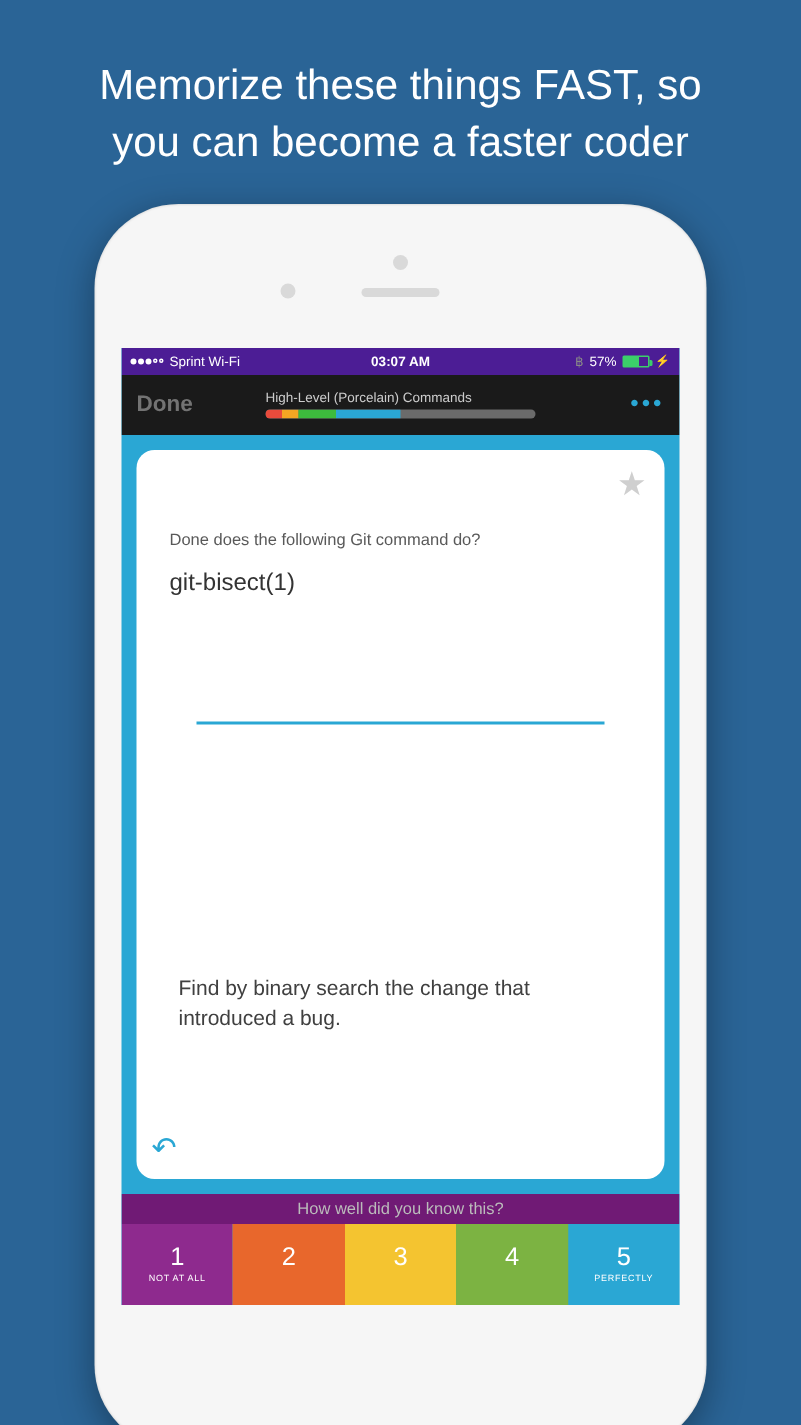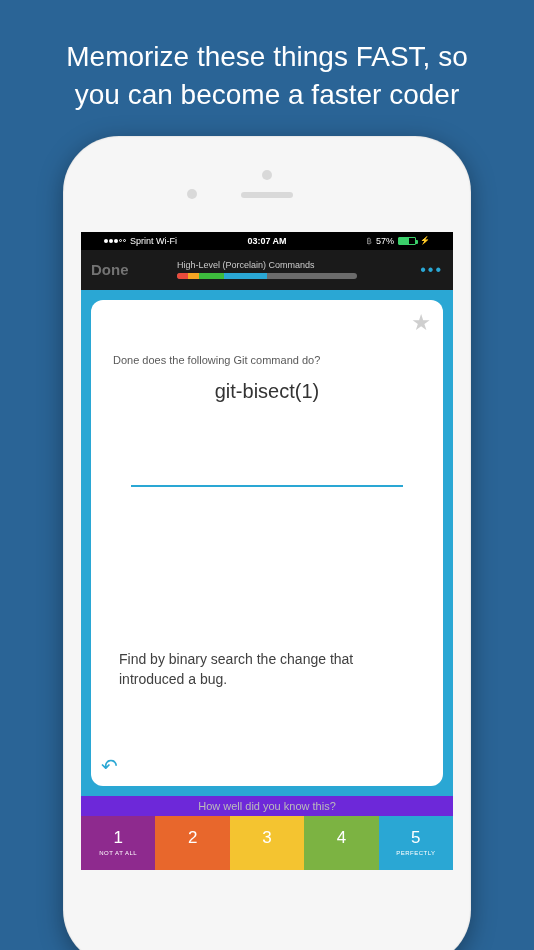--- a/index.html
+++ b/index.html
@@ -57,12 +57,12 @@
 }
 .status-bar {
   height: 18px;
-  background: #000000;
+  background: #4c1d95;
   color: #fff;
   font-size: 9px;
   display: flex;
   align-items: center;
-  padding: 0 23px;
+  padding: 0 6px;
   justify-content: space-between;
 }
 .status-left, .status-right { display: flex; align-items: center; gap: 4px; }

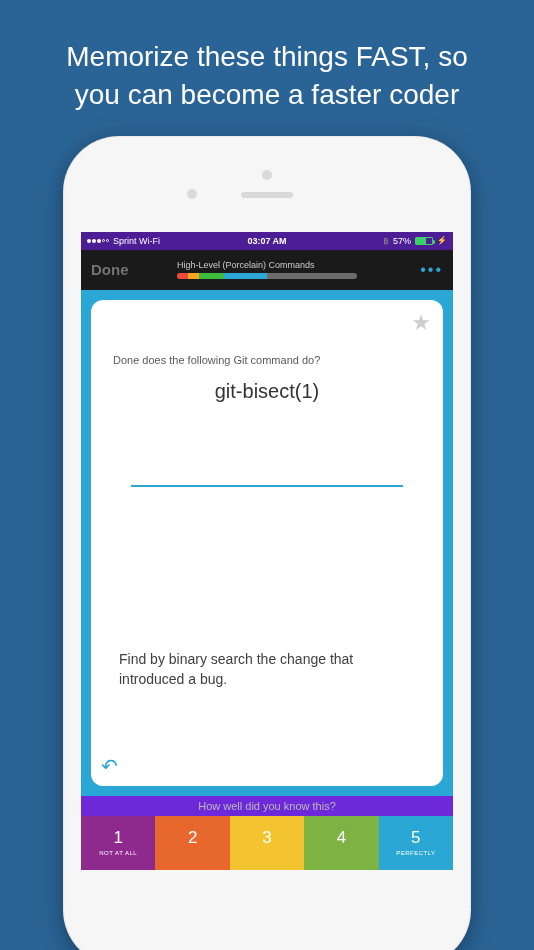--- a/index.html
+++ b/index.html
@@ -114,7 +114,7 @@
   position:absolute; bottom:8px; left:10px; color:#2aa7d4; font-size:20px;
 }
 .question-label { color:#595959; font-size:11px; margin-top:40px; text-align:left; }
-.command { color:#333; font-size:20px; text-align:center; margin-top:14px; font-weight:400; }
+.command { color:#333; font-size:16px; text-align:left; margin-top:14px; font-weight:400; }
 .divider {
   border:none; border-top:2px solid #2aa7d4; margin: auto 0; width: 88%; align-self:center;
 }

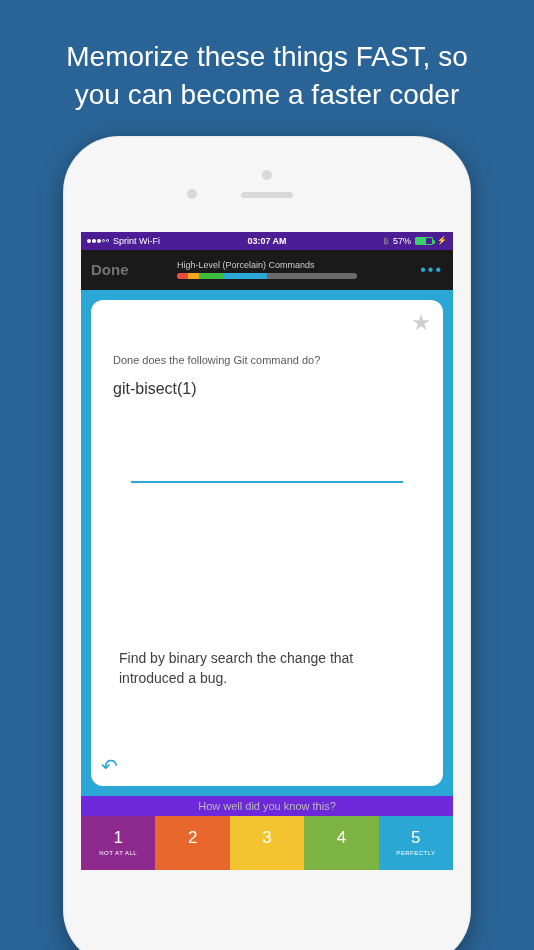--- a/index.html
+++ b/index.html
@@ -123,7 +123,7 @@
 .card-mid { flex:1 1 auto; display:flex; align-items:center; justify-content:center; }
 .card-bot { flex:1 1 auto; display:flex; align-items:center; justify-content:center; }
 .prompt-bar {
-  background:#6d28d9; color:#bbb; font-size:11px; text-align:center; height:20px; line-height:20px;
+  background:#701a75; color:#bbb; font-size:11px; text-align:center; height:20px; line-height:20px;
 }
 .rating-bar {
   display:flex; height:54px;

